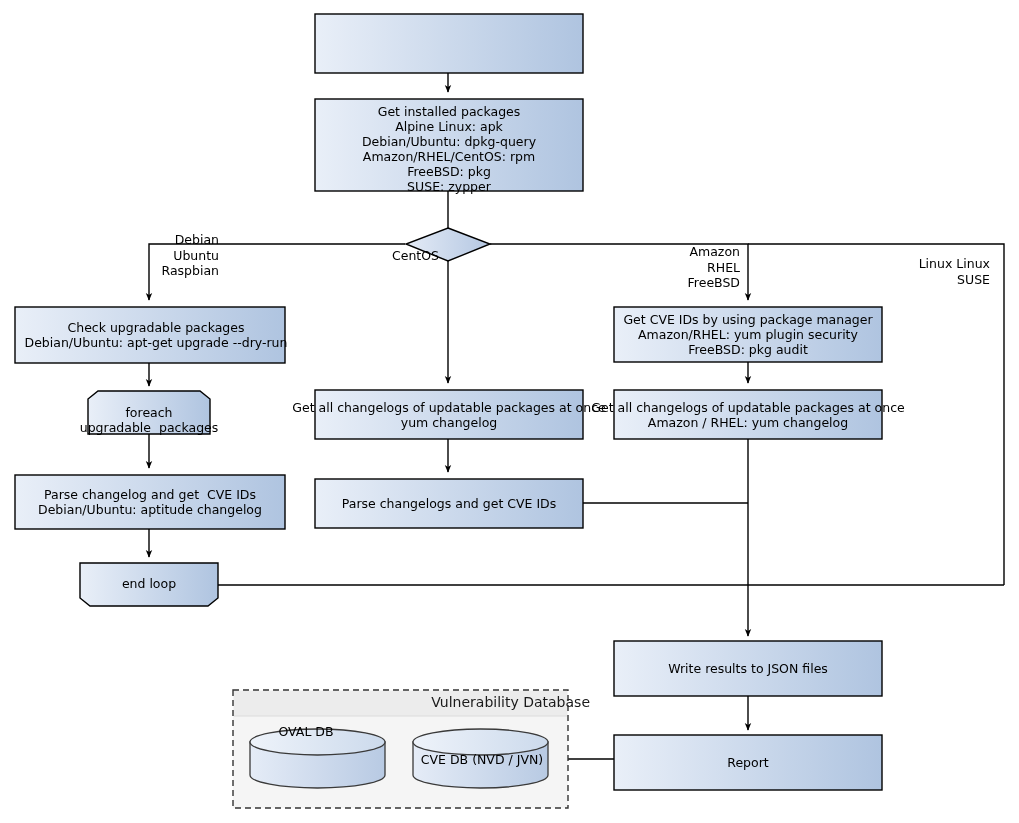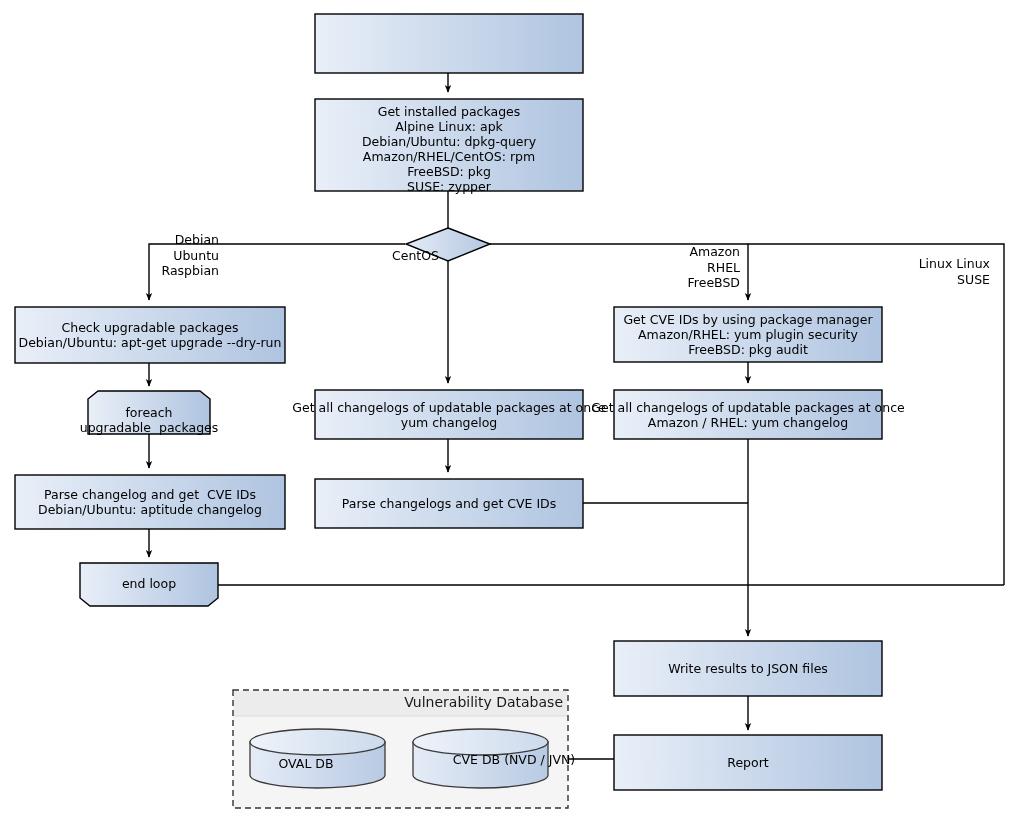--- a/index.html
+++ b/index.html
@@ -177,7 +177,7 @@
 FreeBSD: pkg
 SUSE: zypper</div>
 
-  <div class="node-label" style="left:15px; top:307px; width:270px; height:56px;">Check upgradable packages
+  <div class="node-label" style="left:15px; top:307px; width:270px; height:56px;padding-left:6px;">Check upgradable packages
 Debian/Ubuntu: apt-get upgrade --dry-run</div>
 
   <div class="node-label" style="left:88px; top:391px; width:122px; height:58px;">foreach

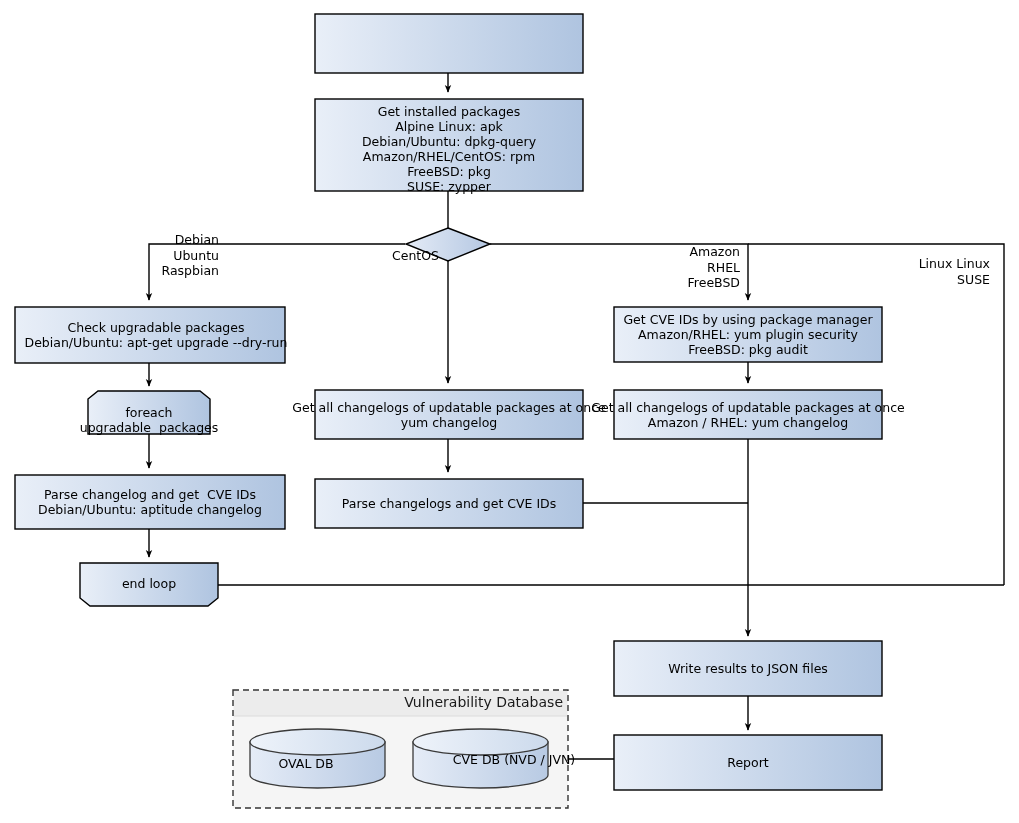--- a/index.html
+++ b/index.html
@@ -52,6 +52,7 @@
     font-size: 14px;
     color: #1a1a1a;
     white-space: pre;
+    padding-left: 27px;
   }
   .db-label {
     position: absolute;

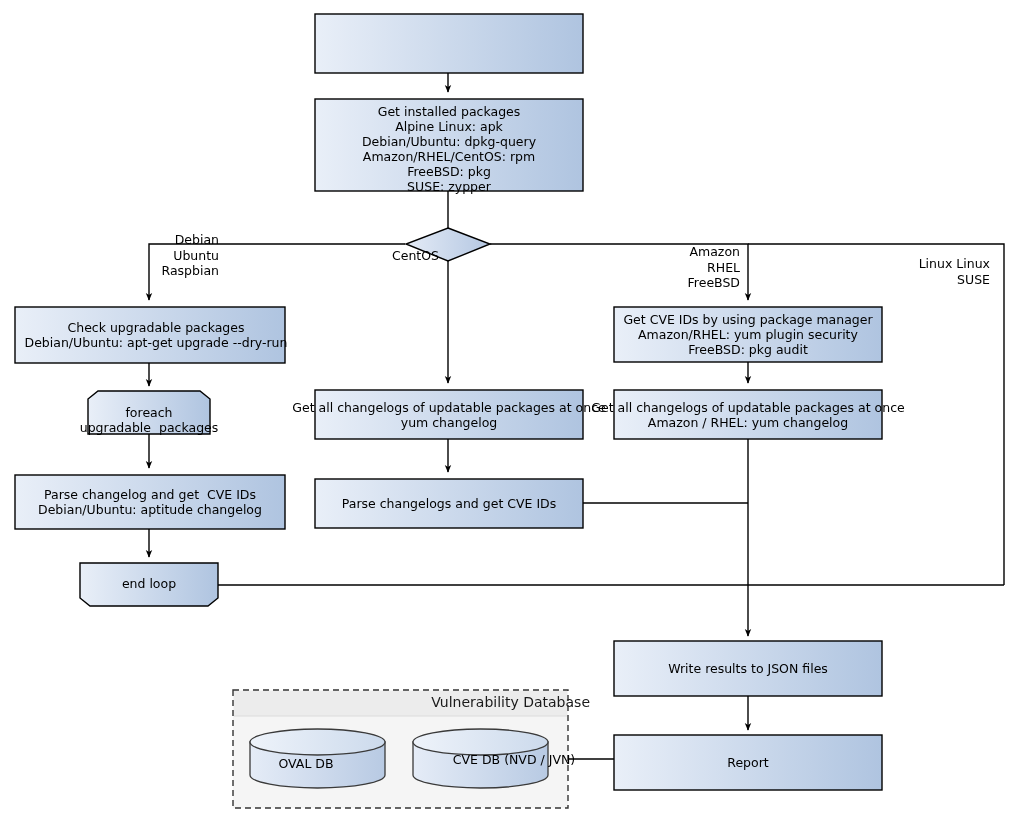--- a/index.html
+++ b/index.html
@@ -220,7 +220,7 @@
 
   <div class="group-title" style="left:234px; top:694px; width:329px; text-align:right;">Vulnerability Database</div>
 
-  <div class="db-label" style="left:250px; top:756px; width:112px;text-align:center;">OVAL DB</div>
+  <div class="db-label" style="left:250px; top:724px; width:112px;text-align:center;">OVAL DB</div>
 
   <div class="db-label" style="left:413px; top:752px; width:138px;margin-left:32px;">CVE DB (NVD / JVN)</div>
 

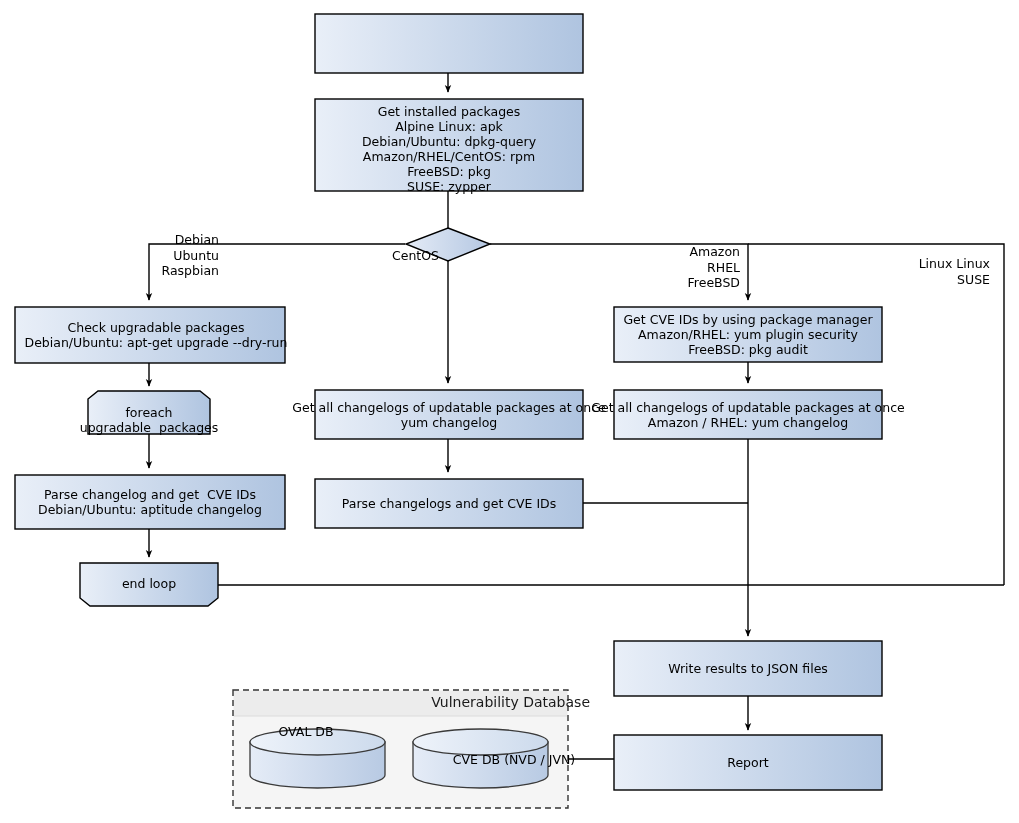--- a/index.html
+++ b/index.html
@@ -222,7 +222,7 @@
 
   <div class="db-label" style="left:250px; top:724px; width:112px;text-align:center;">OVAL DB</div>
 
-  <div class="db-label" style="left:413px; top:752px; width:138px;margin-left:32px;">CVE DB (NVD / JVN)</div>
+  <div class="db-label" style="left:413px; top:752px; width:138px;">CVE DB (NVD / JVN)</div>
 
   <div class="hit" style="left:315px; top:14px; width:268px; height:59px;"></div>
   <div class="hit" style="left:315px; top:99px; width:268px; height:92px;"></div>

